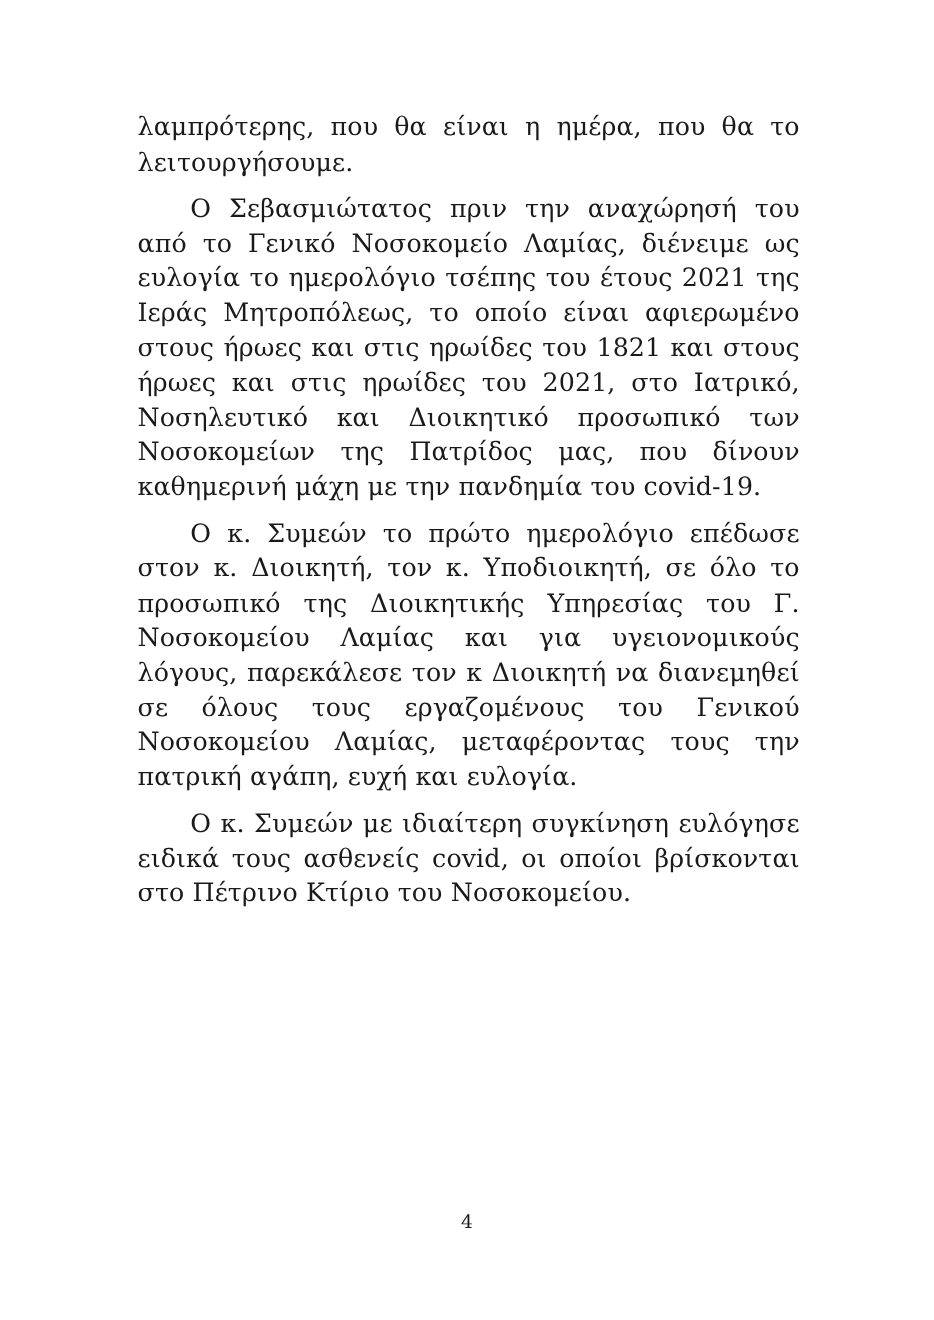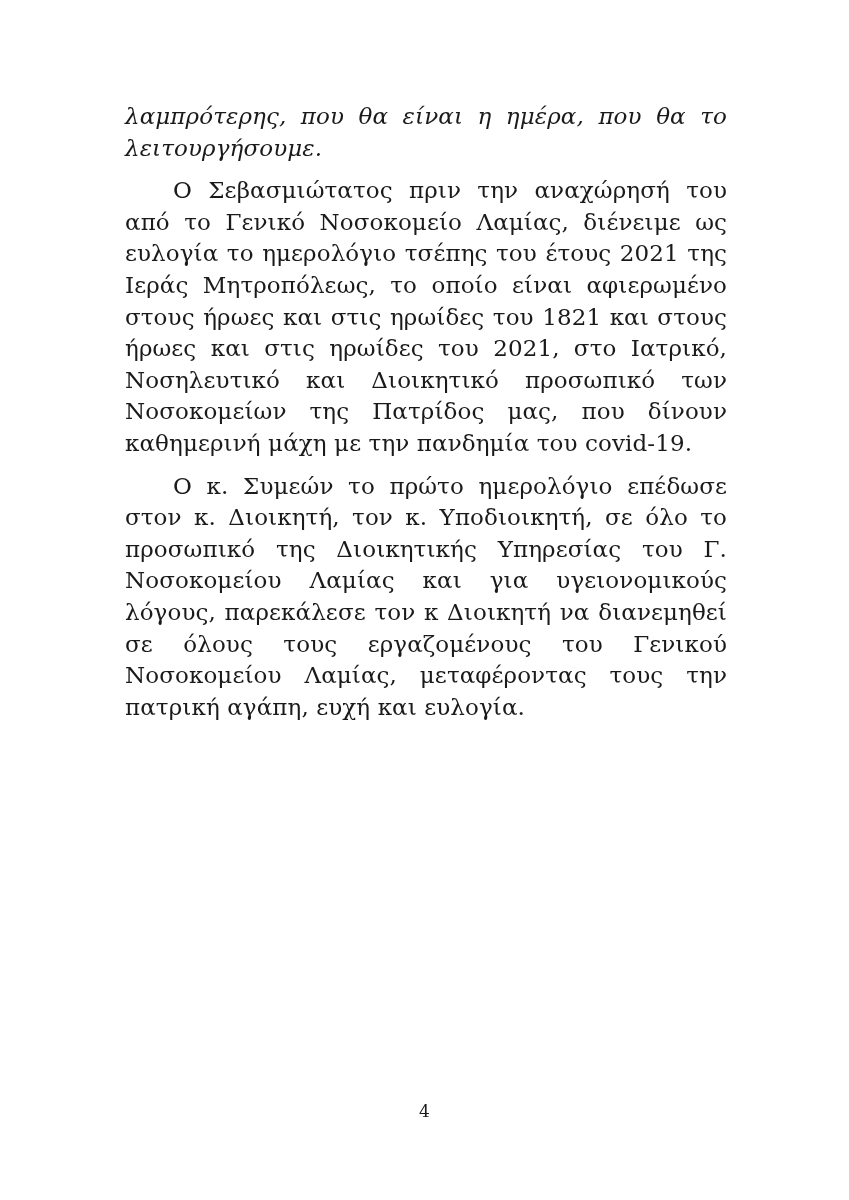--- a/index.html
+++ b/index.html
@@ -33,7 +33,6 @@
   }
   .page-content p.no-indent {
     text-indent: 0;
-    font-style: italic;
   }
   .page-footer {
     position: absolute;

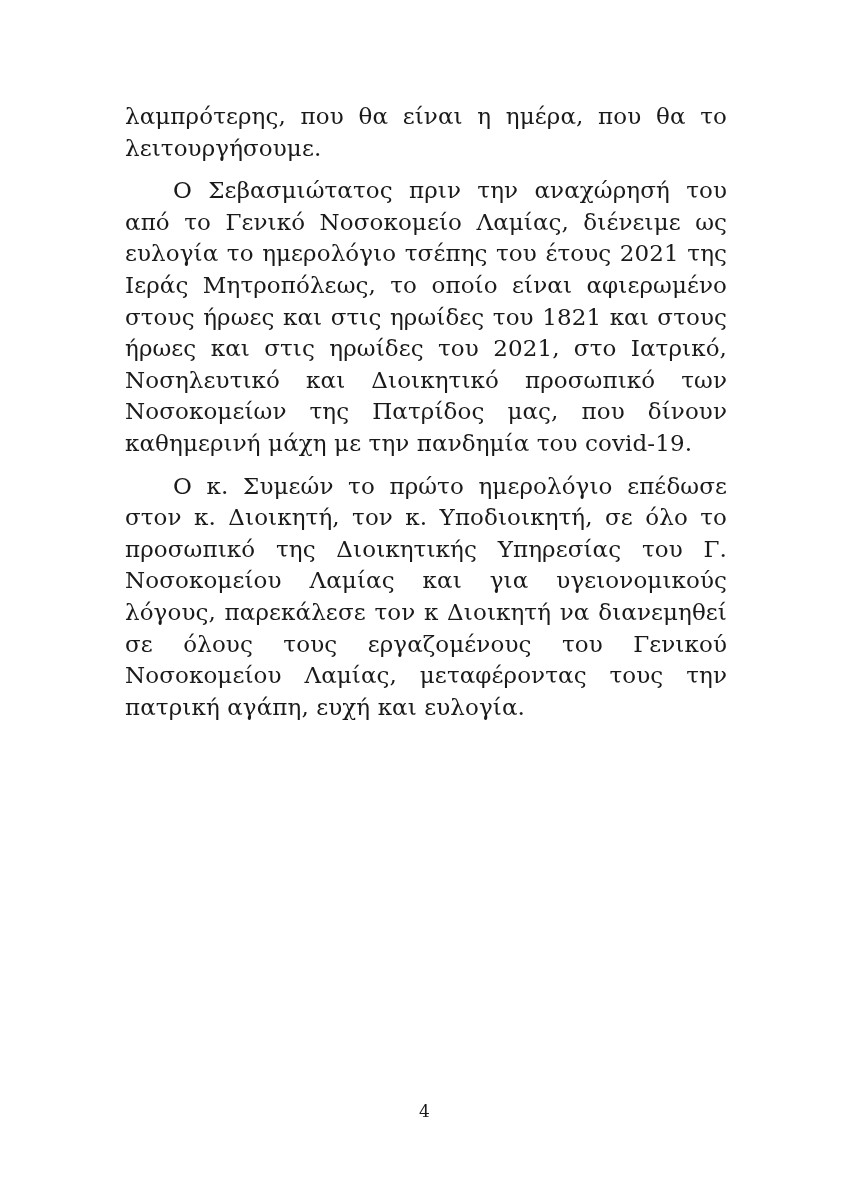--- a/index.html
+++ b/index.html
@@ -54,6 +54,7 @@
     <p class="no-indent">λαμπρότερης, που θα είναι η ημέρα, που θα το λειτουργήσουμε.</p>
     <p>Ο Σεβασμιώτατος πριν την αναχώρησή του από το Γενικό Νοσοκομείο Λαμίας, διένειμε ως ευλογία το ημερολόγιο τσέπης του έτους 2021 της Ιεράς Μητροπόλεως, το οποίο είναι αφιερωμένο στους ήρωες και στις ηρωίδες του 1821 και στους ήρωες και στις ηρωίδες του 2021, στο Ιατρικό, Νοσηλευτικό και Διοικητικό προσωπικό των Νοσοκομείων της Πατρίδος μας, που δίνουν καθημερινή μάχη με την πανδημία του covid-19.</p>
     <p>Ο κ. Συμεών το πρώτο ημερολόγιο επέδωσε στον κ. Διοικητή, τον κ. Υποδιοικητή, σε όλο το προσωπικό της Διοικητικής Υπηρεσίας του Γ. Νοσοκομείου Λαμίας και για υγειονομικούς λόγους, παρεκάλεσε τον κ Διοικητή να διανεμηθεί σε όλους τους εργαζομένους του Γενικού Νοσοκομείου Λαμίας, μεταφέροντας τους την πατρική αγάπη, ευχή και ευλογία.</p>
+    <p>Ο κ. Συμεών με ιδιαίτερη συγκίνηση ευλόγησε ειδικά τους ασθενείς covid, οι οποίοι βρίσκονται στο Πέτρινο Κτίριο του Νοσοκομείου.</p>
   </div>
 
   <div class="page-footer">4</div>

